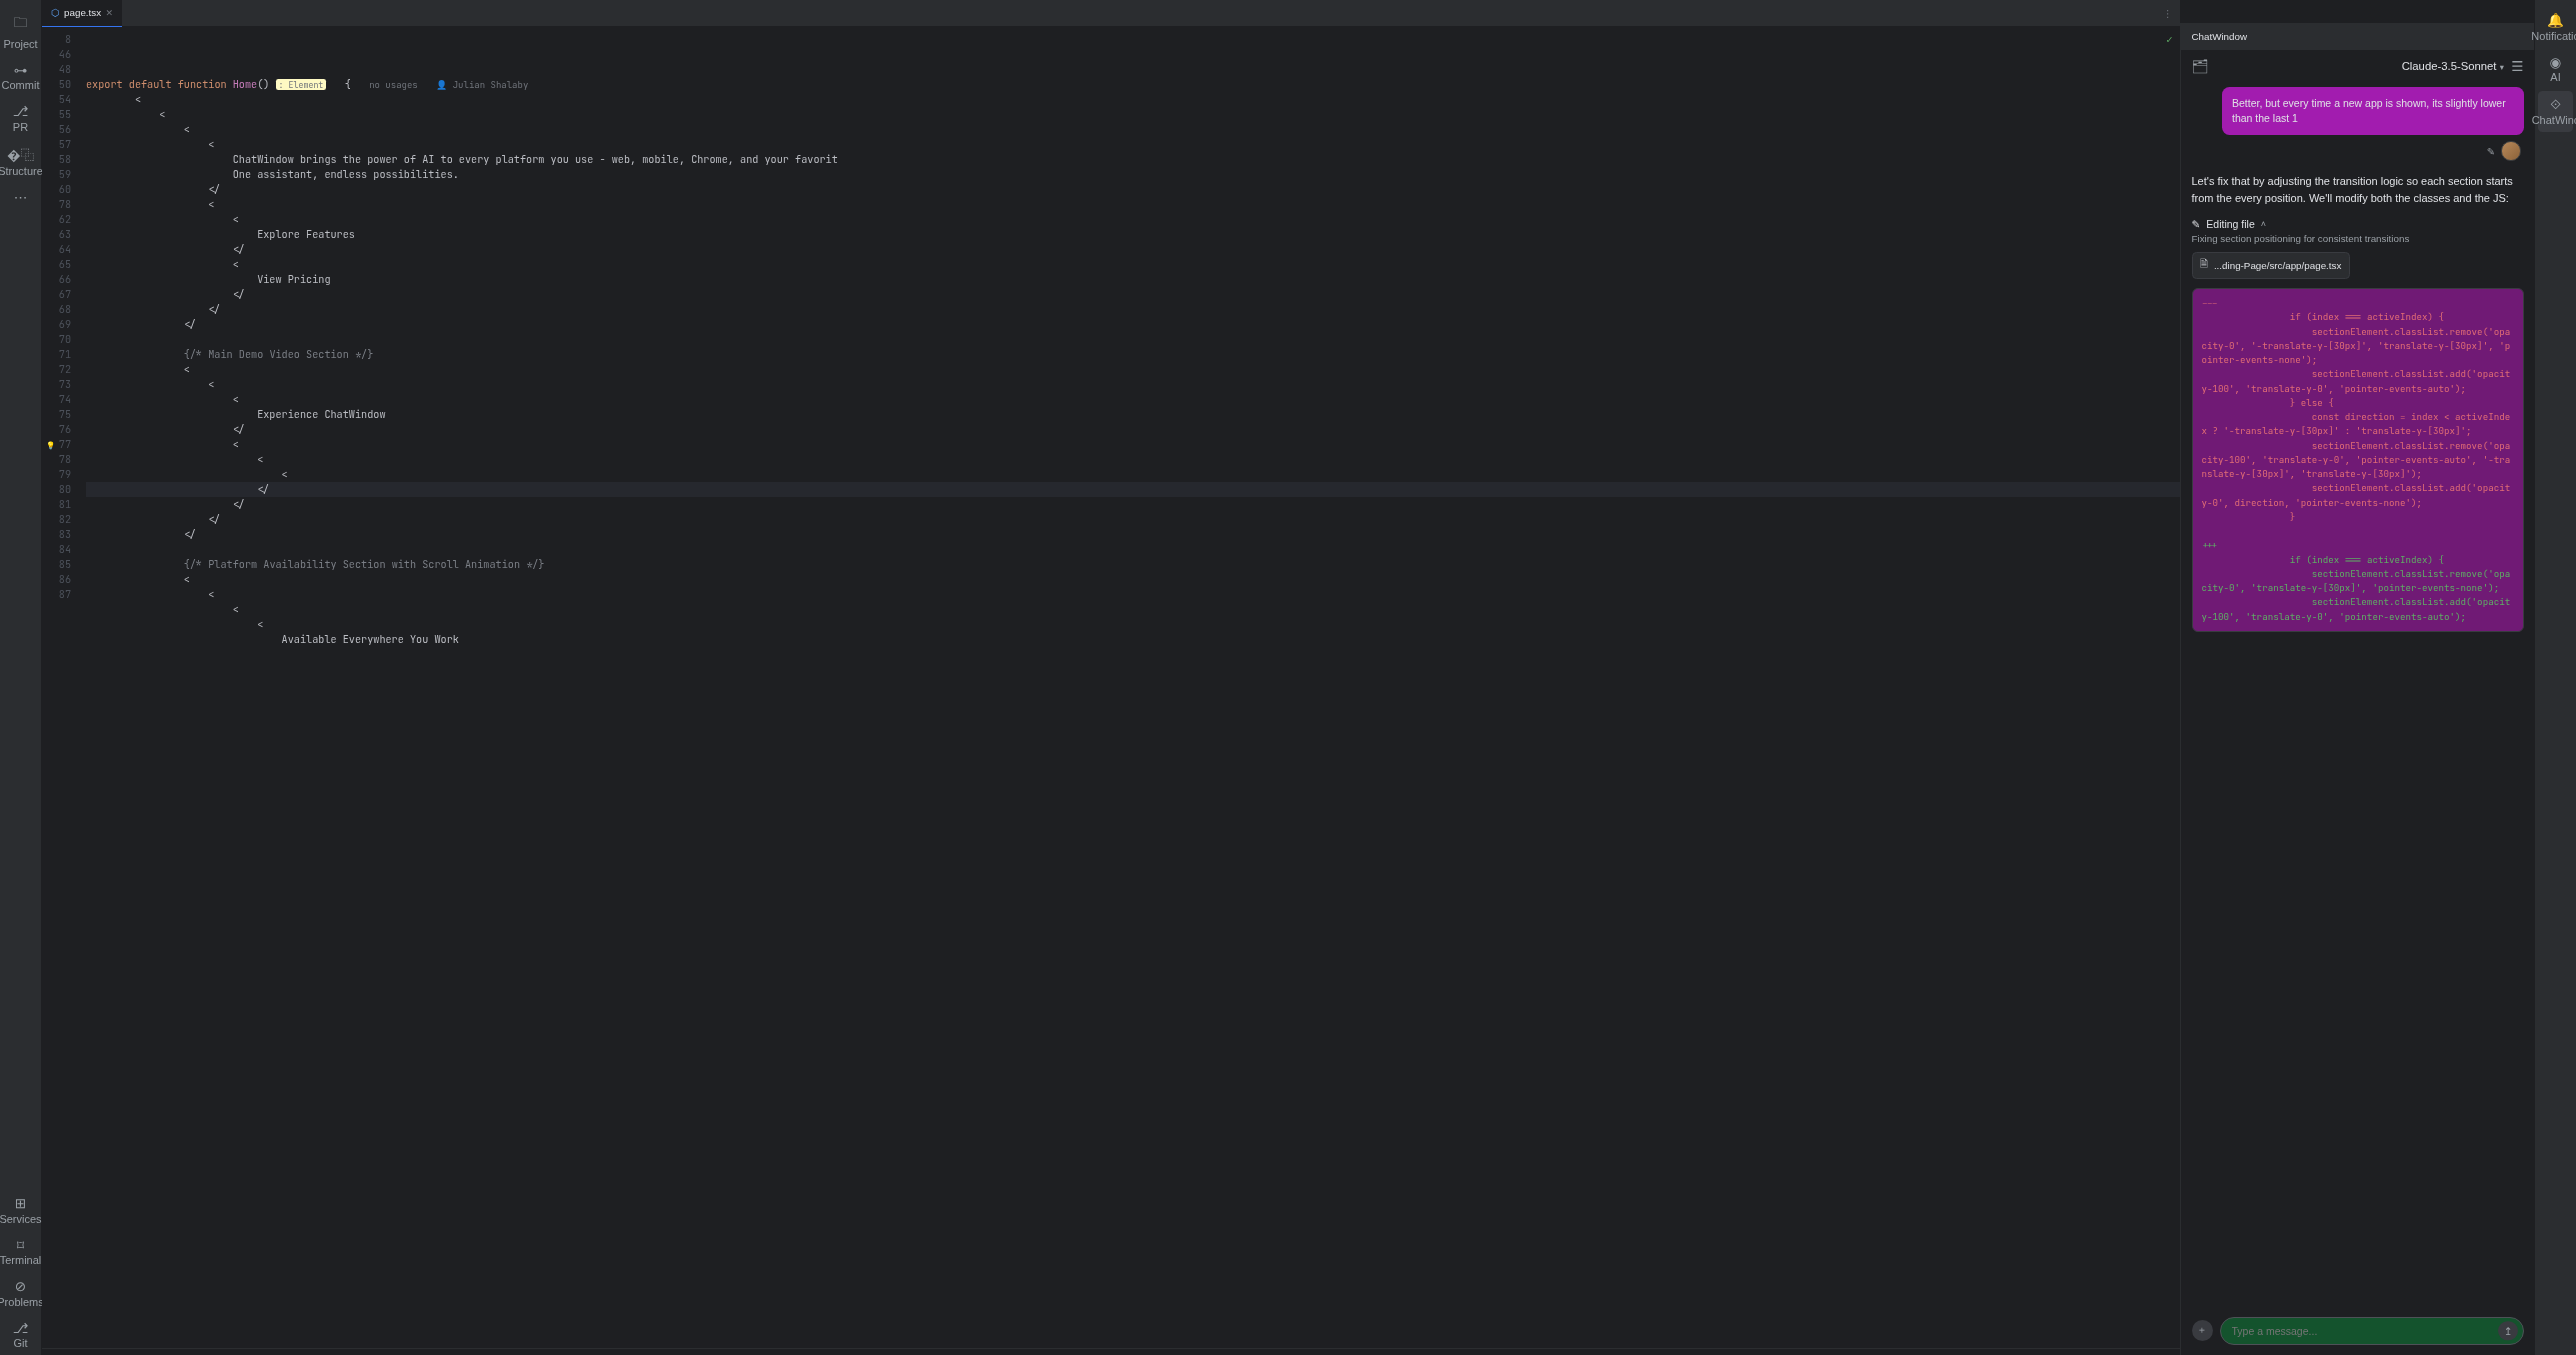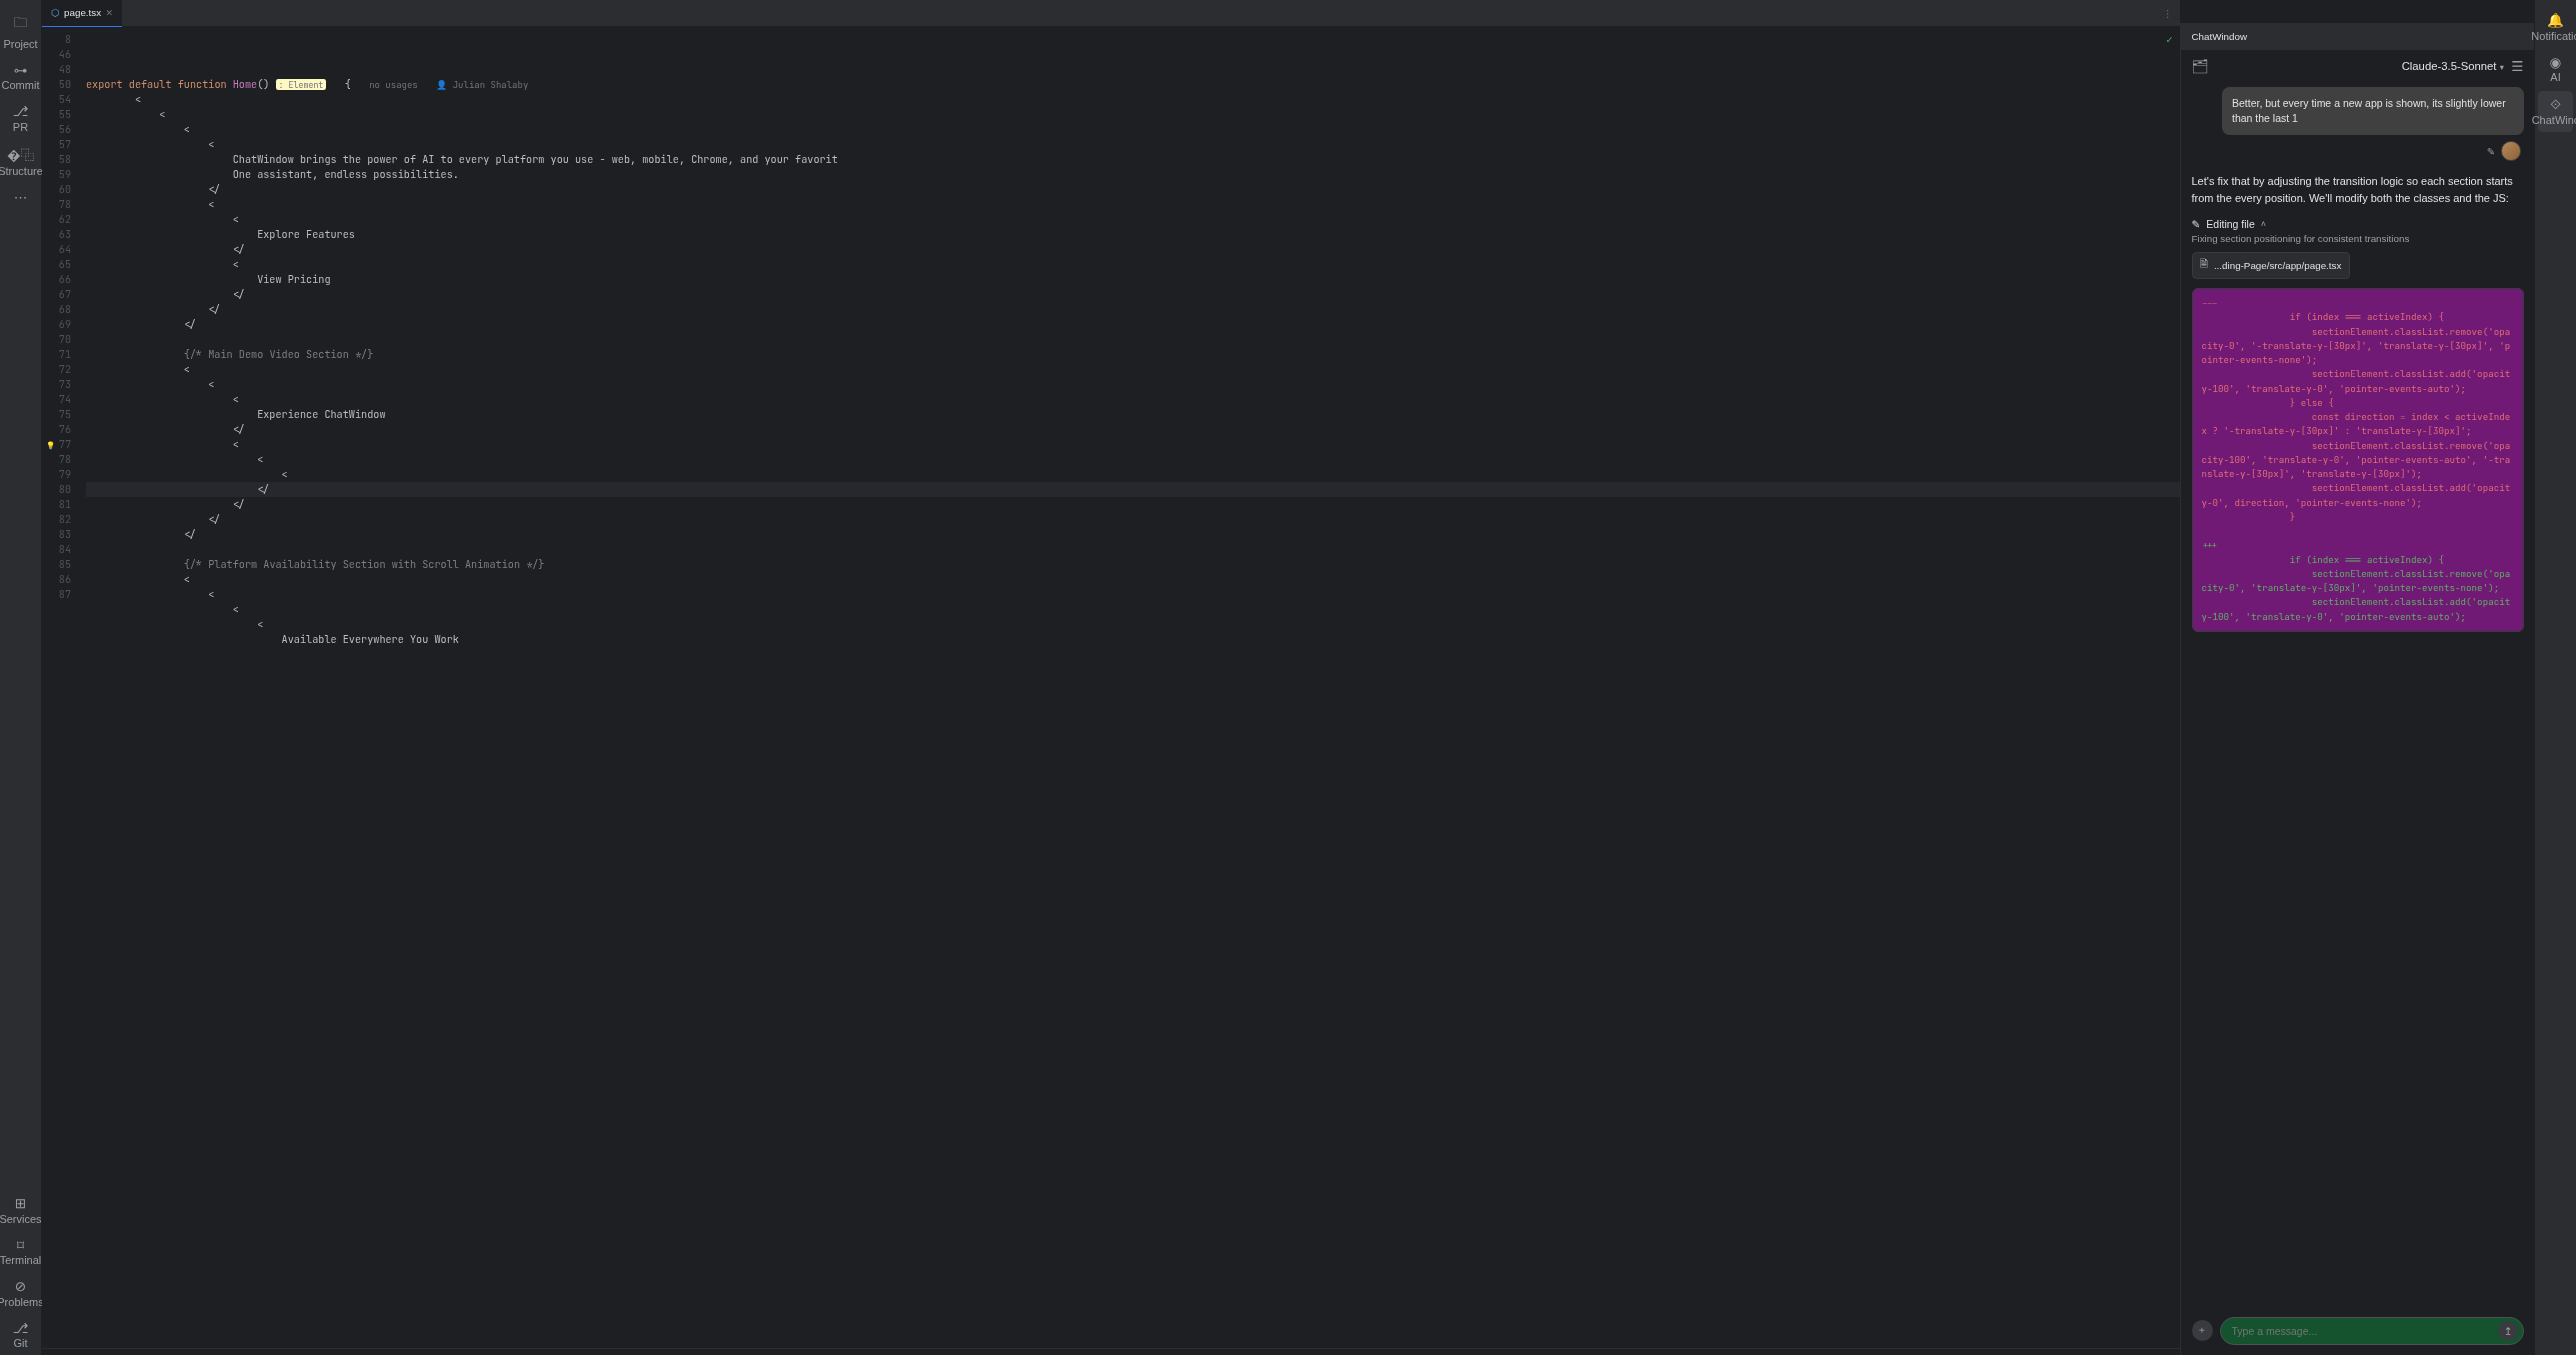--- a/index.html
+++ b/index.html
@@ -160,7 +160,7 @@
   padding: 6px 10.5px;
 }
 .user-bubble {
-  background: #404040;
+  background: #a21caf;
   border-radius: 7.5px;
   padding: 9px 10.5px;
   color: #dfe1e5;

